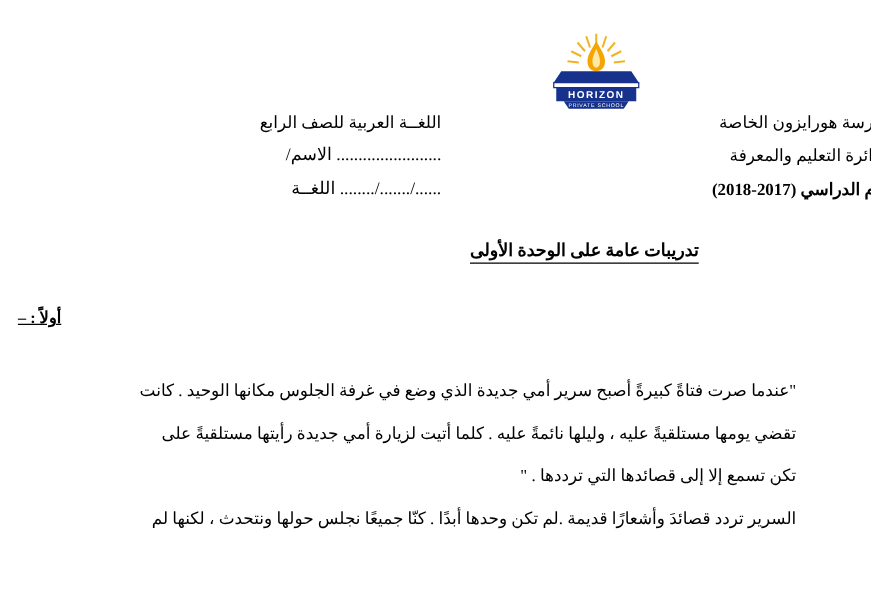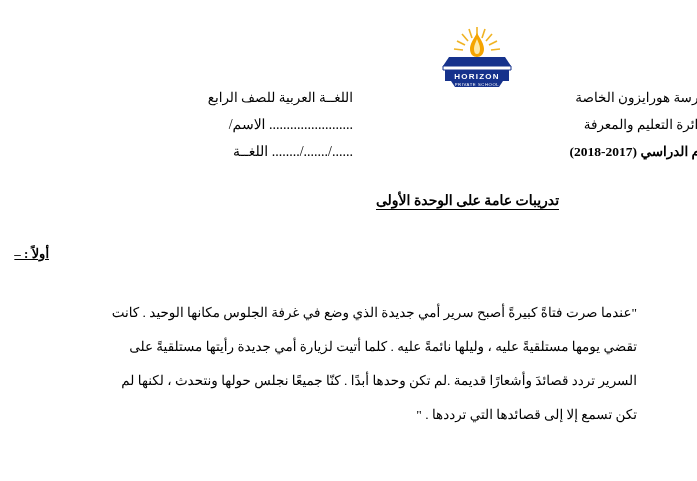--- a/index.html
+++ b/index.html
@@ -190,8 +190,8 @@
     <p>
       <span class="ln ln1">"عندما صرت فتاةً كبيرةً أصبح سرير أمي جديدة الذي وضع في غرفة الجلوس مكانها الوحيد  .  كانت</span>
       <span class="ln">تقضي يومها مستلقيةً عليه ، وليلها نائمةً عليه . كلما أتيت لزيارة أمي جديدة رأيتها مستلقيةً على</span>
+      <span class="ln ln-end">تكن تسمع إلا إلى قصائدها التي ترددها  . "</span>
       <span class="ln">السرير تردد قصائدَ وأشعارًا قديمة .لم تكن وحدها أبدًا . كنّا جميعًا نجلس حولها ونتحدث ، لكنها لم</span>
-      <span class="ln ln-end">تكن تسمع إلا إلى قصائدها التي ترددها  . "</span>
     </p>
   </div>
 

